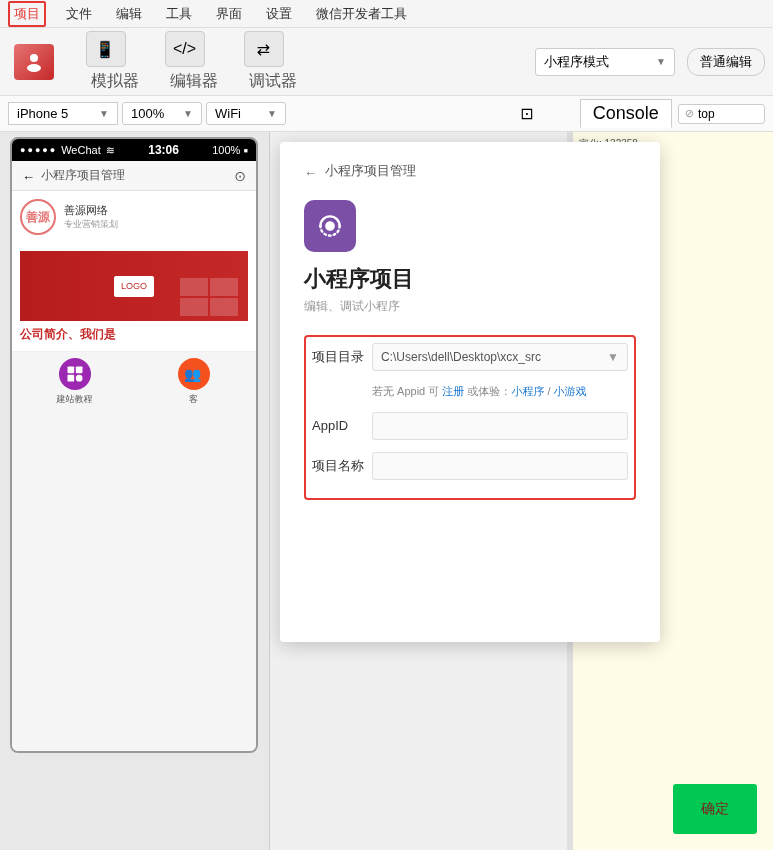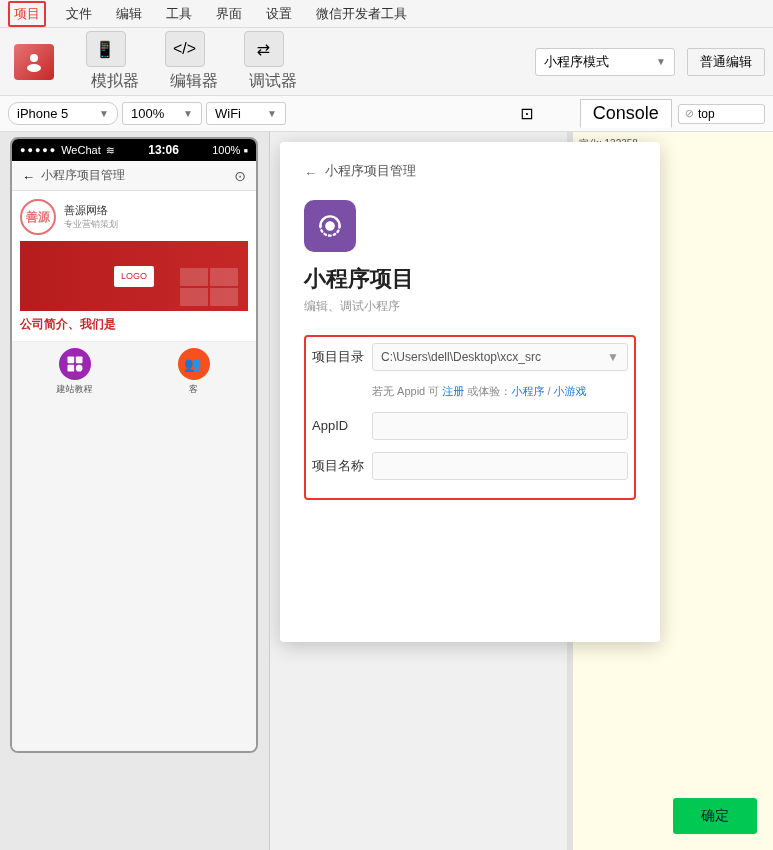--- a/index.html
+++ b/index.html
@@ -87,7 +87,7 @@
     .toolbar-translate-btn {
       background: #f5f5f5;
       border: 1px solid #ccc;
-      border-radius: 2px;
+      border-radius: 12px;
       padding: 4px 12px;
       cursor: pointer;
       font-size: 13px;

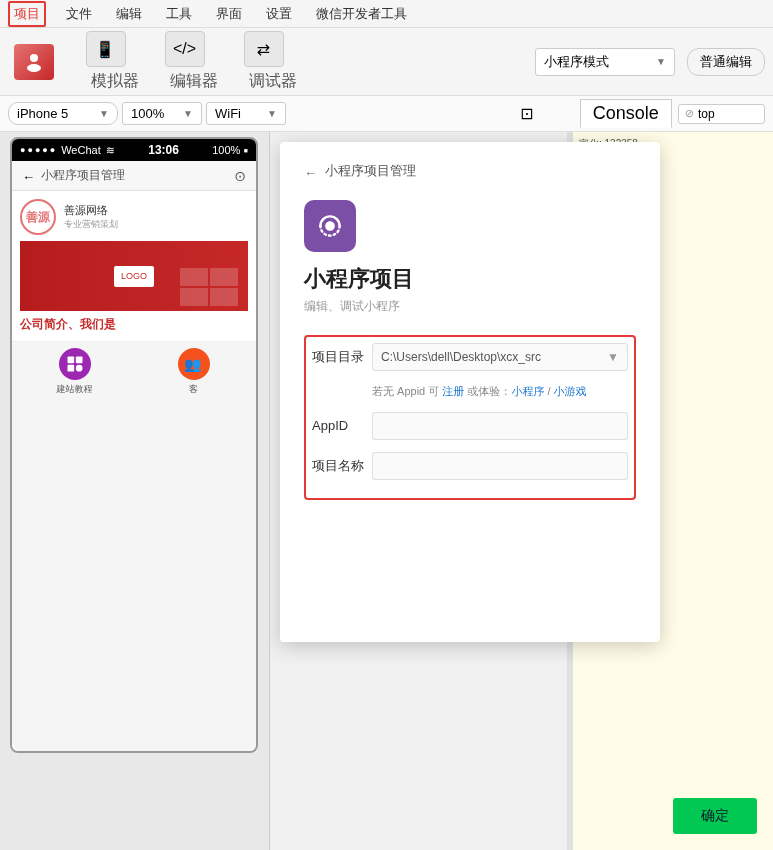--- a/index.html
+++ b/index.html
@@ -108,7 +108,7 @@
       align-items: center;
       background: white;
       border: 1px solid #ccc;
-      border-radius: 10px;
+      border-radius: 0;
       padding: 3px 8px;
       cursor: pointer;
       min-width: 110px;

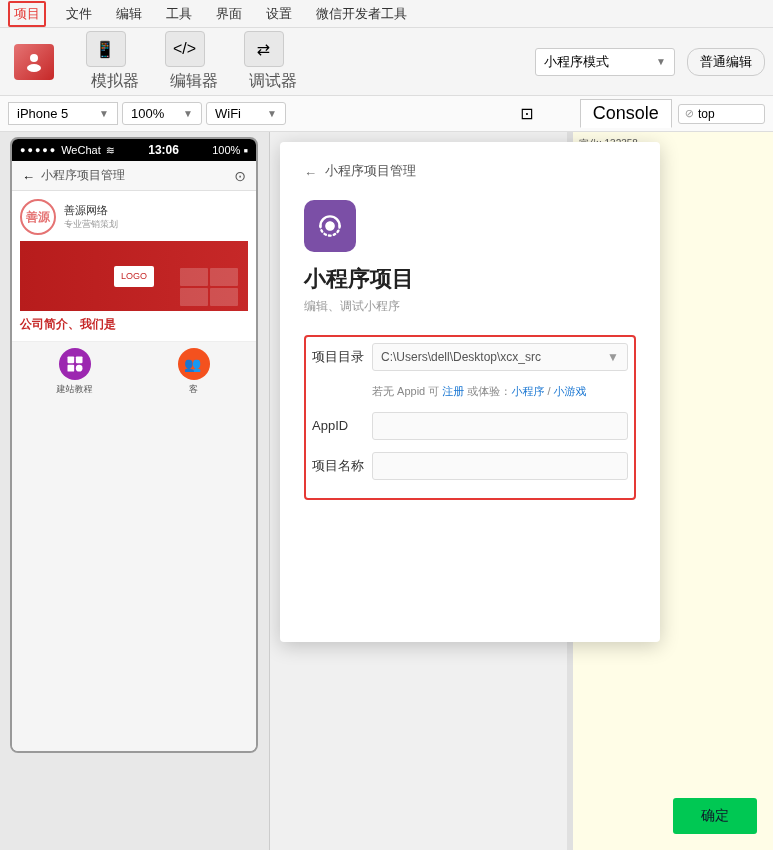--- a/index.html
+++ b/index.html
@@ -241,7 +241,7 @@
       display: flex;
       align-items: center;
       gap: 8px;
-      margin-bottom: 6px;
+      margin-bottom: 16px;
       font-size: 11px;
       color: #333;
     }

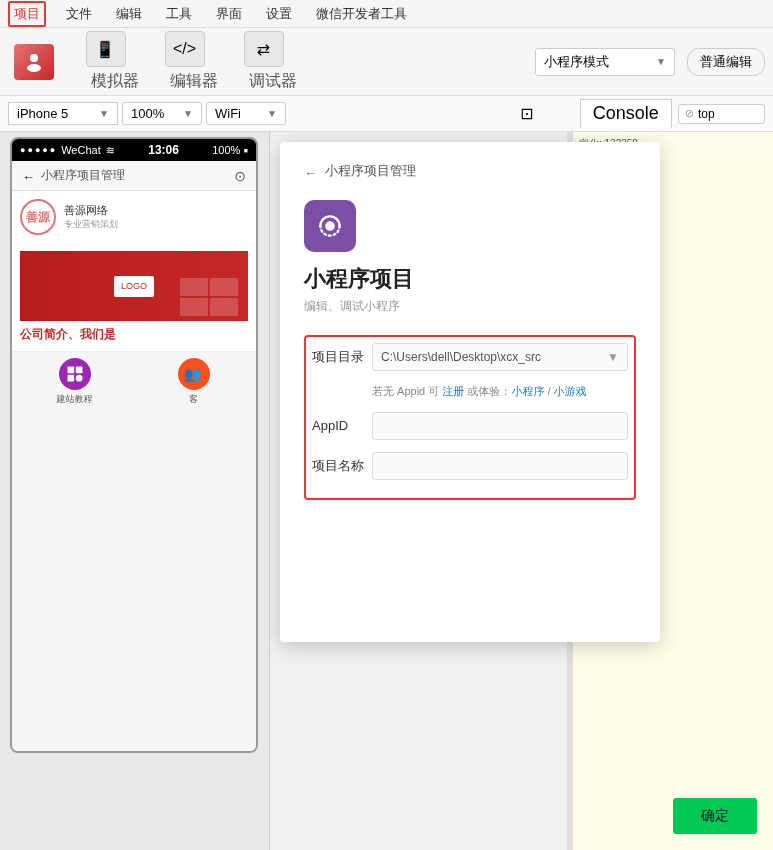--- a/index.html
+++ b/index.html
@@ -470,10 +470,10 @@
       bottom: 16px;
       right: 16px;
       background: #00c853;
-      color: #0f172a;
+      color: #7f1d1d;
       border: none;
       border-radius: 3px;
-      padding: 9px 28px;
+      padding: 16px 28px;
       font-size: 14px;
       cursor: pointer;
     }

